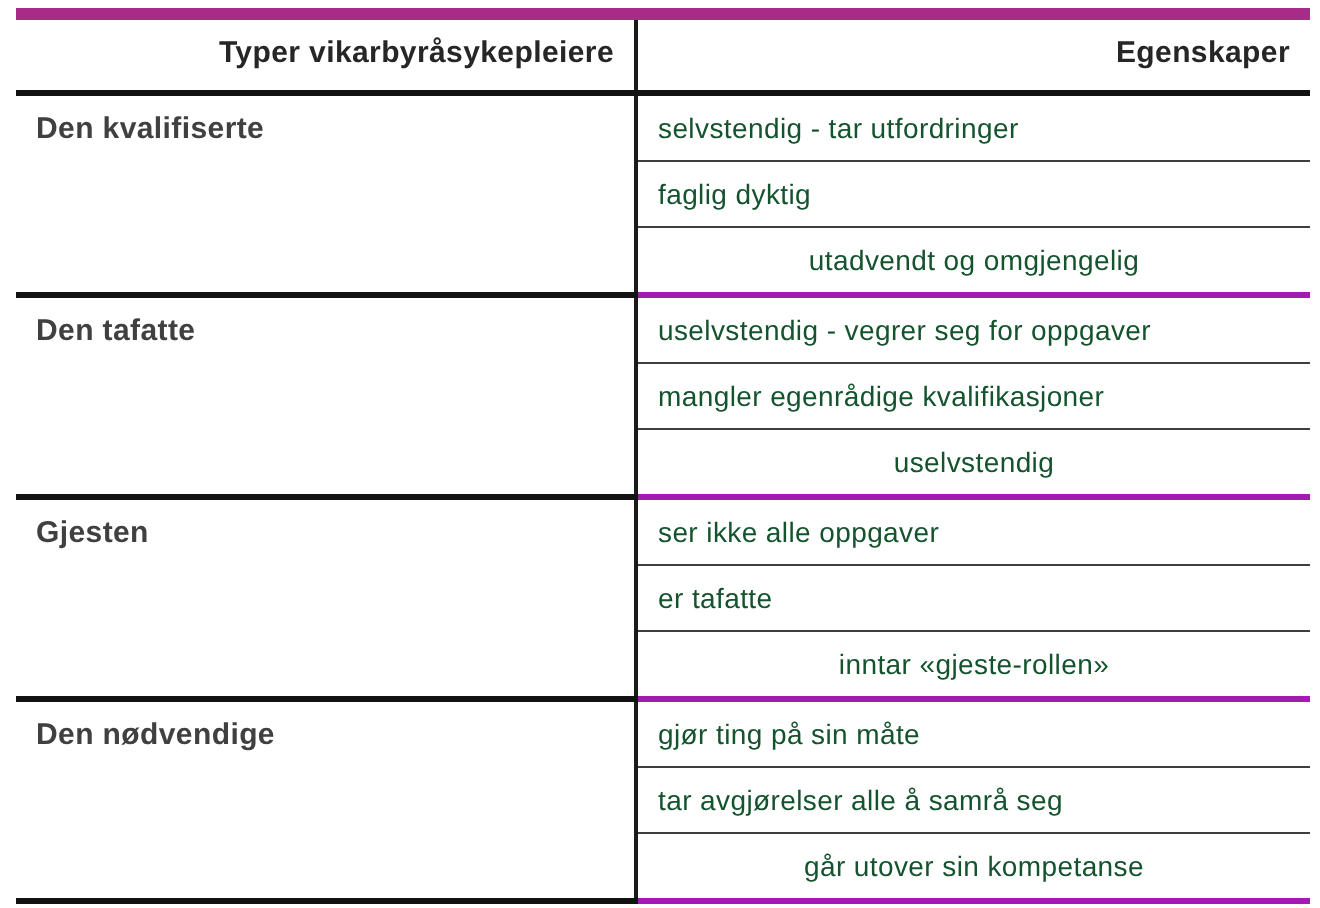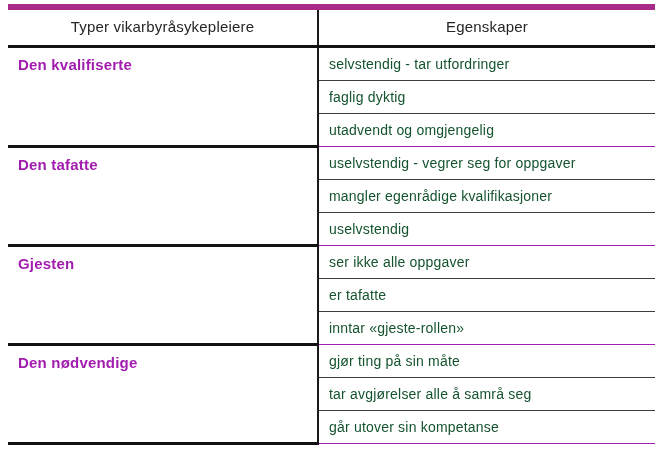--- a/index.html
+++ b/index.html
@@ -26,9 +26,9 @@
   table.types-table col.c-trait { width: 337px; }
 
   th {
-    text-align: center;
+    text-align: right;
     font-size: 15px;
-    font-weight: normal;
+    font-weight: bold;
     color: #262626;
     letter-spacing: 0.2px;
     padding: 8px 10px 9px 10px;

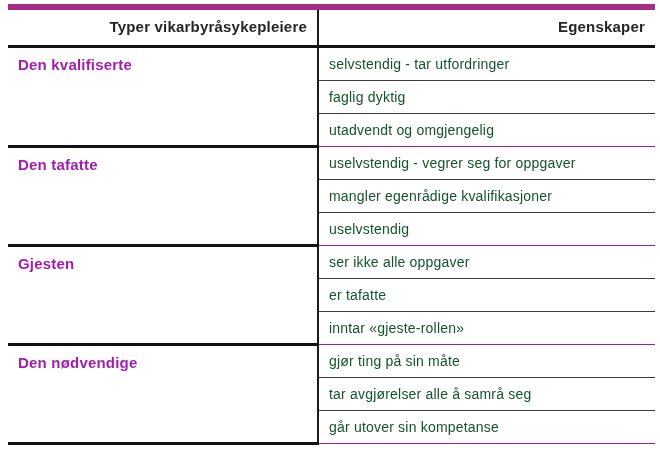--- a/index.html
+++ b/index.html
@@ -41,7 +41,7 @@
     vertical-align: top;
     font-size: 15px;
     font-weight: bold;
-    color: #a21caf;
+    color: #404040;
     letter-spacing: 0.2px;
     padding: 8px 10px 7px 10px;
     border-right: 2px solid #1a1a1a;

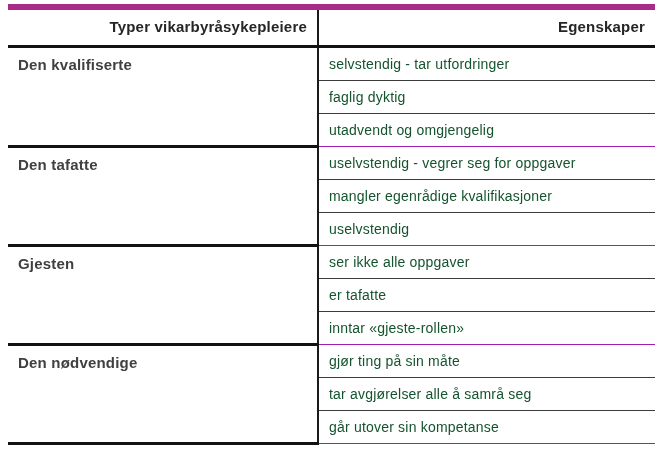--- a/index.html
+++ b/index.html
@@ -57,7 +57,8 @@
     line-height: 18px;
   }
   tr.group-end td.trait-cell {
-    border-bottom: 1px solid #a21caf;
+    border-bottom: 3px solid #a21caf;
+    text-align: center;
   }
 </style>
 </head>

